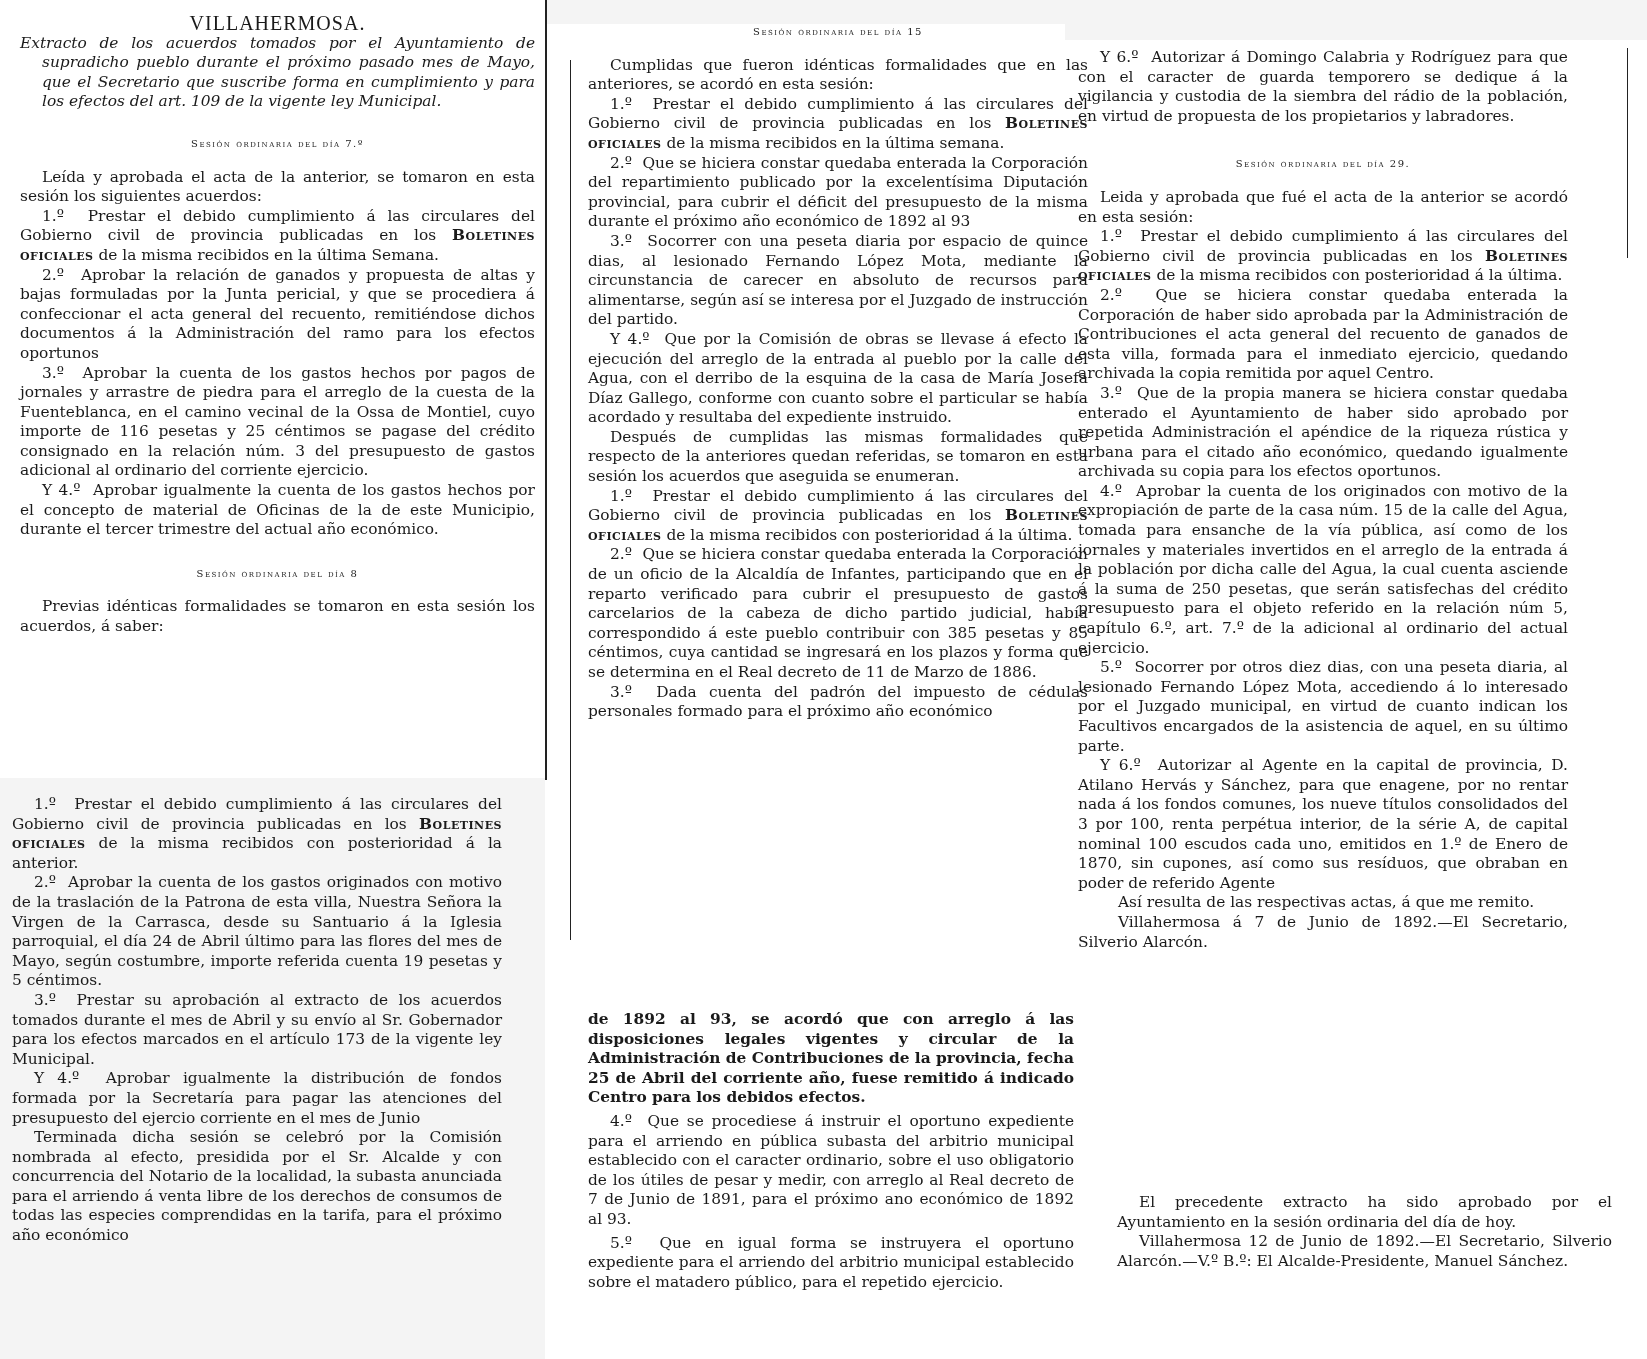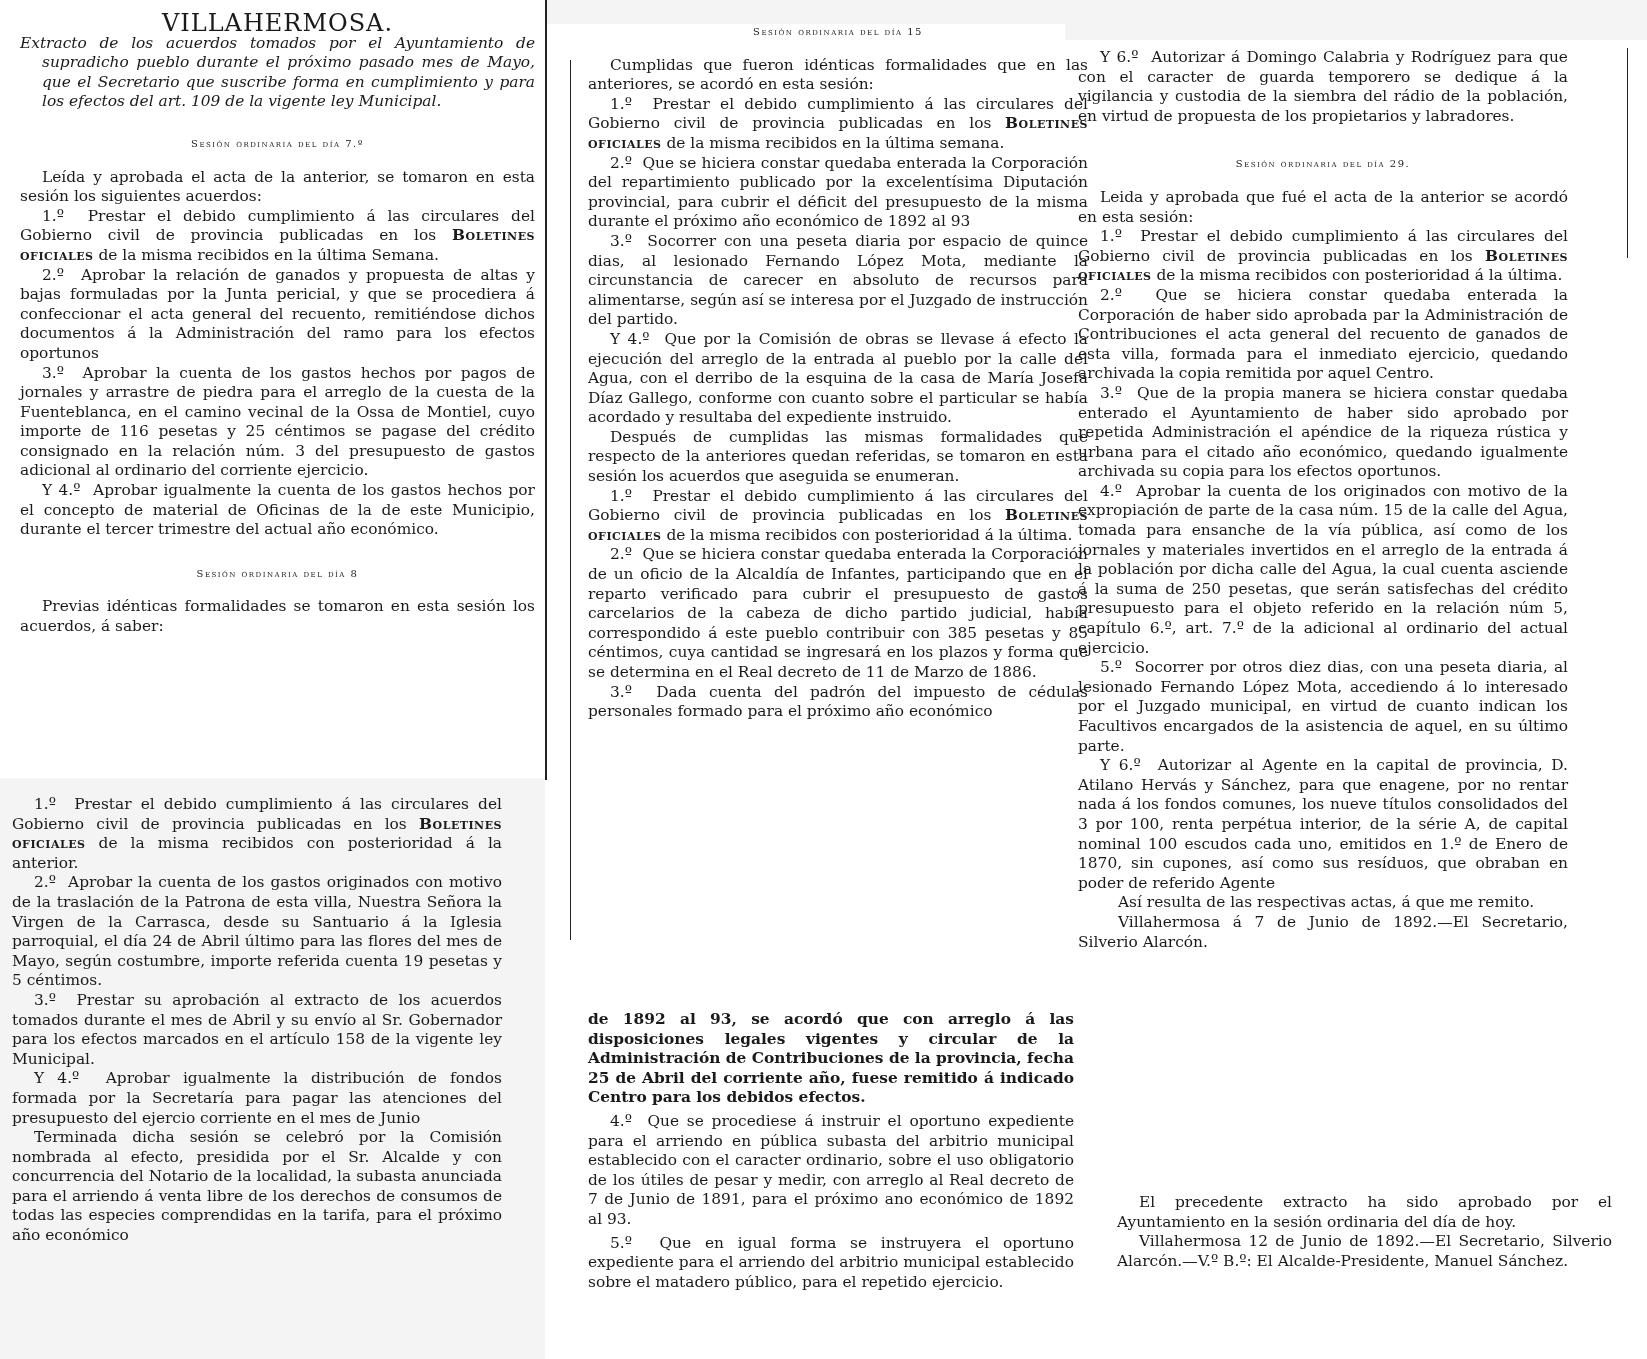--- a/index.html
+++ b/index.html
@@ -10,7 +10,7 @@
   .block { position: absolute; font-size: 15.4px; line-height: 19.6px; text-align: justify; }
   .block p { margin: 0; text-indent: 22px; }
   .block p.noindent { text-indent: 0; font-weight: bold; }
-  .title { text-align: center; font-size: 24px; letter-spacing: 1px; margin: 0 0 10px 0; text-indent: 0 !important; }
+  .title { text-align: center; font-size: 20px; letter-spacing: 1px; margin: 0 0 10px 0; text-indent: 0 !important; font-family: Liberation Serif, serif; }
   .intro { font-style: italic; padding-left: 22px; text-indent: -22px !important; margin-bottom: 22px !important; }
   .heading { text-align: center; text-indent: 0 !important; font-variant: small-caps; letter-spacing: 1.5px; font-size: 10px; margin: 16px 0 14px 0 !important; }
   .sc { font-variant: small-caps; font-weight: bold; letter-spacing: .5px; }

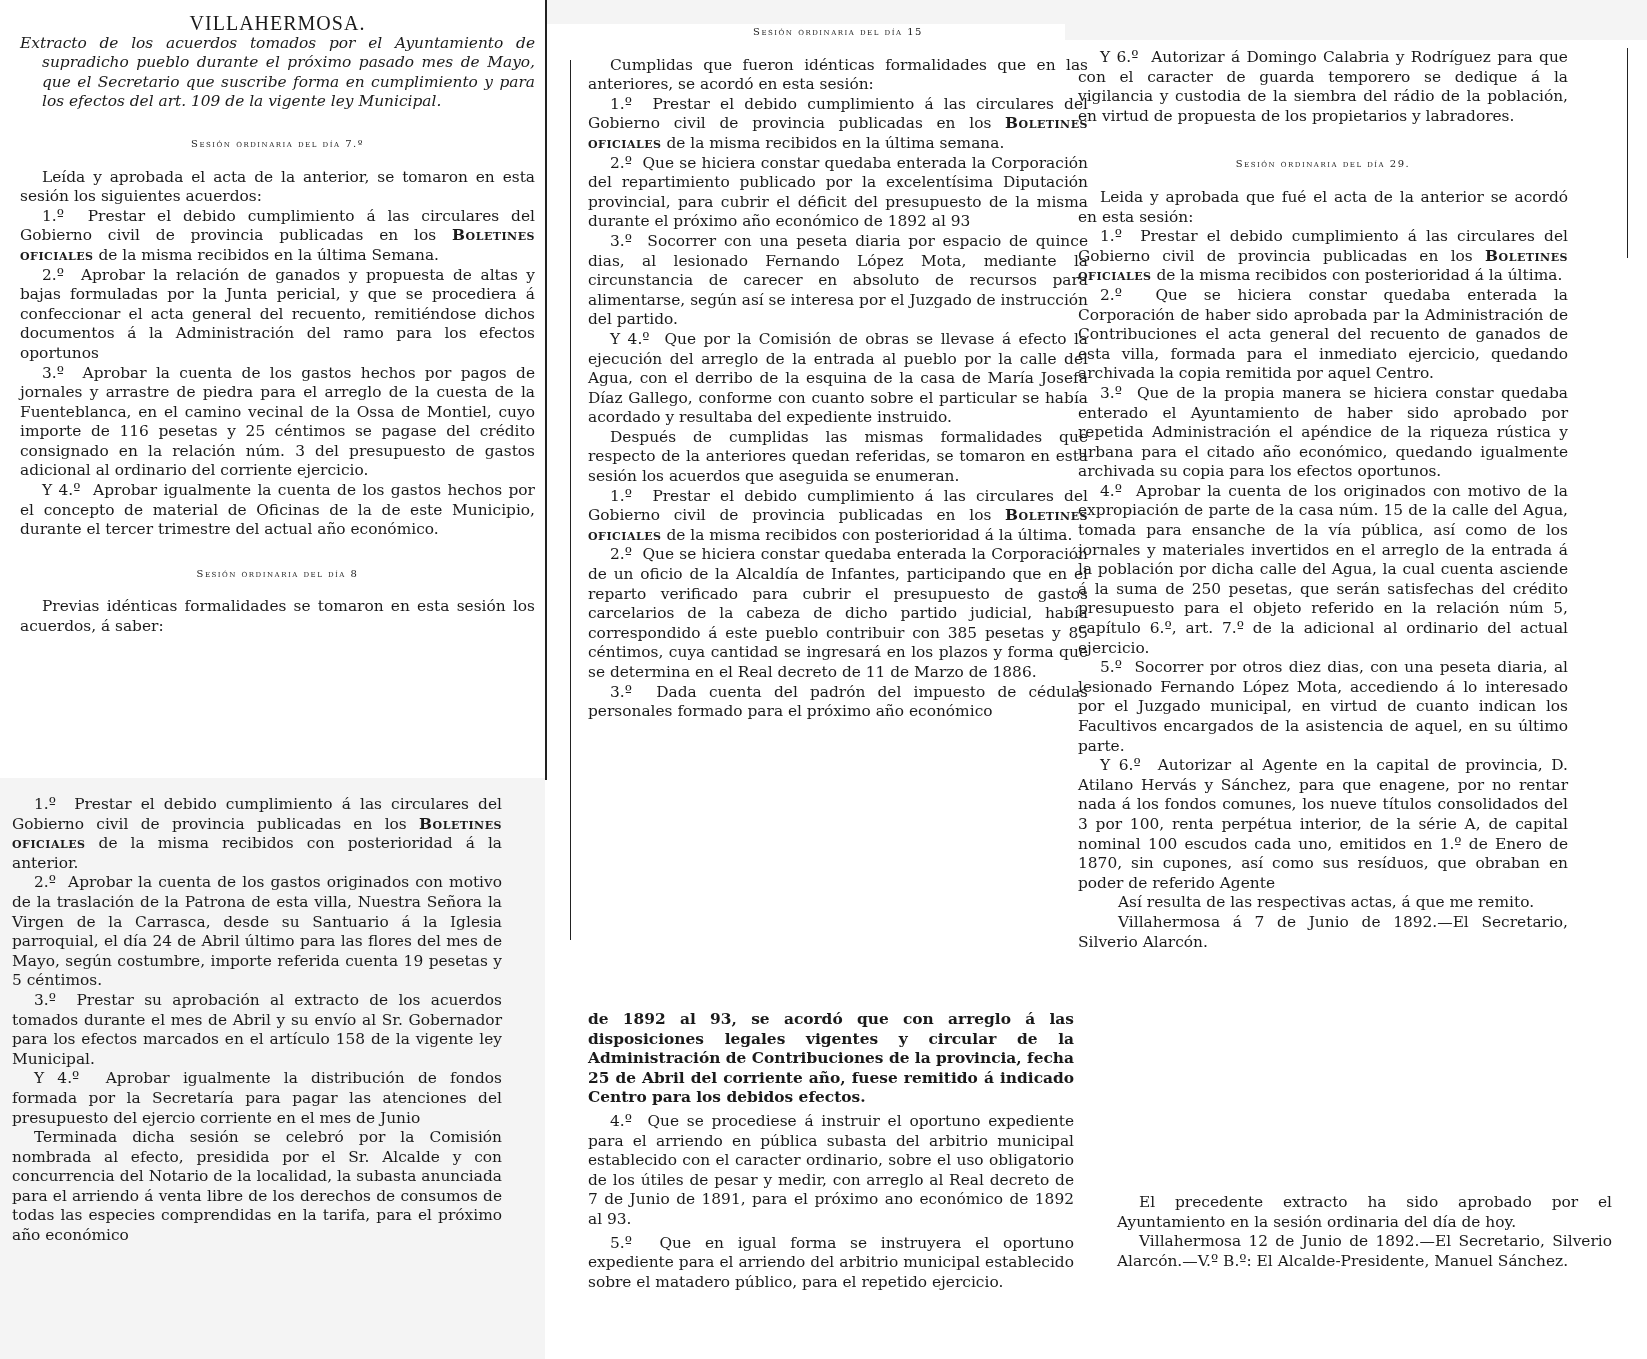--- a/index.html
+++ b/index.html
@@ -46,7 +46,7 @@
 <div class="block" style="left:12px;top:795px;width:490px;">
   <p><span>1.º</span>&nbsp;&nbsp;<span>Prestar el debido cumplimiento á las circulares del Gobierno civil de provincia publicadas en los </span><span class="sc">Boletines oficiales</span><span> de la misma recibidos con posterioridad á la anterior.</span></p>
   <p><span>2.º</span>&nbsp;&nbsp;<span>Aprobar la cuenta de los gastos originados con motivo de la traslación de la Patrona de esta villa, Nuestra Señora la Virgen de la Carrasca, desde su Santuario á la Iglesia parroquial, el día 24 de Abril último para las flores del mes de Mayo, según costumbre, importe referida cuenta 19 pesetas y 5 céntimos.</span></p>
-  <p><span>3.º</span>&nbsp;&nbsp;<span>Prestar su aprobación al extracto de los acuerdos tomados durante el mes de Abril y su envío al Sr. Gobernador para los efectos marcados en el artículo 158 de la vigente ley Municipal.</span></p>
+  <p><span>3.º</span>&nbsp;&nbsp;<span>Prestar su aprobación al extracto de los acuerdos tomados durante el mes de Abril y su envío al Sr. Gobernador para los efectos marcados en el artículo 173 de la vigente ley Municipal.</span></p>
   <p><span>Y 4.º</span>&nbsp;&nbsp;<span>Aprobar igualmente la distribución de fondos formada por la Secretaría para pagar las atenciones del presupuesto del ejercio corriente en el mes de Junio</span></p>
   <p>Terminada dicha sesión se celebró por la Comisión nombrada al efecto, presidida por el Sr. Alcalde y con concurrencia del Notario de la localidad, la subasta anunciada para el arriendo á venta libre de los derechos de consumos de todas las especies comprendidas en la tarifa, para el próximo año económico</p>
 </div>

